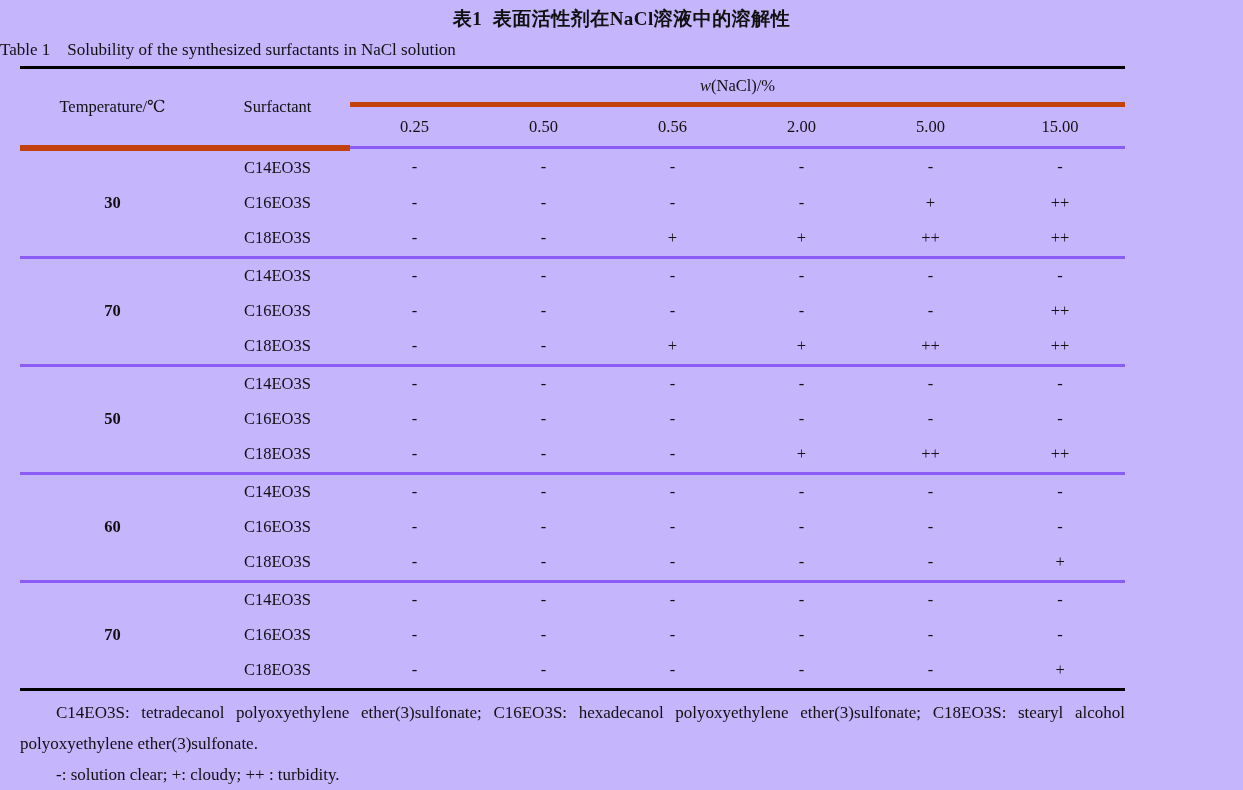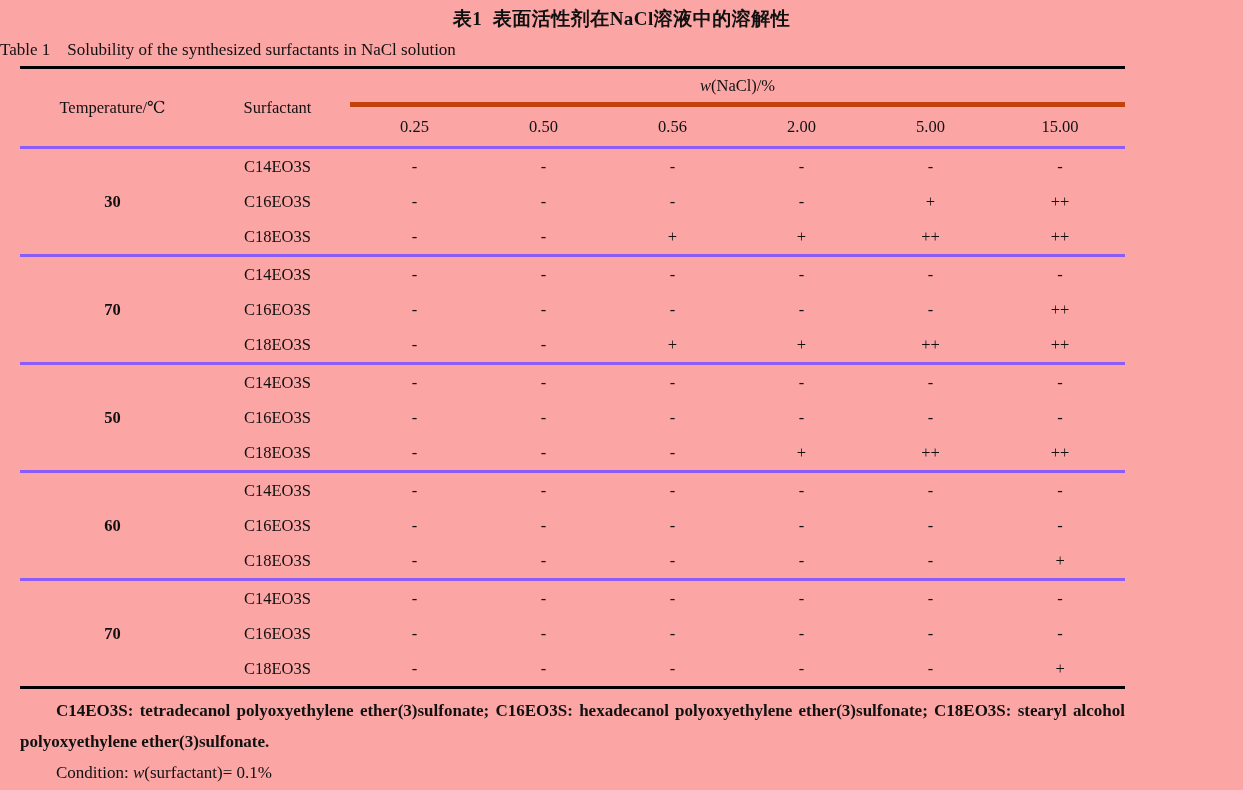--- a/index.html
+++ b/index.html
@@ -18,7 +18,7 @@
     position: relative;
     width: 1243px;
     height: 790px;
-    background: #fca5a5;
+    background: #c4b5fd;
   }
   .title-zh {
     text-align: center;

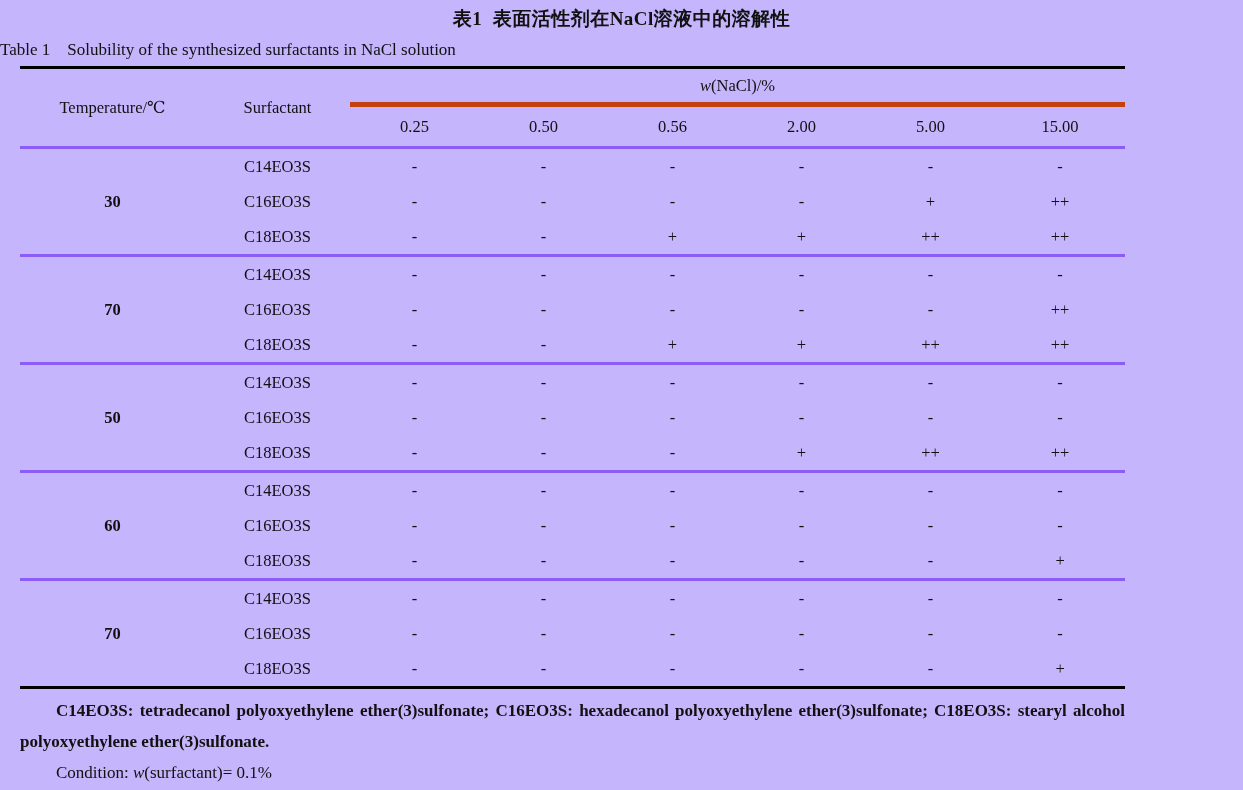--- a/index.html
+++ b/index.html
@@ -52,7 +52,7 @@
     vertical-align: middle;
   }
   thead th.th-side {
-    border-bottom: 2px solid #c2410c;
+    border-bottom: 6px solid #c2410c;
   }
   thead th.th-group {
     height: 33px;

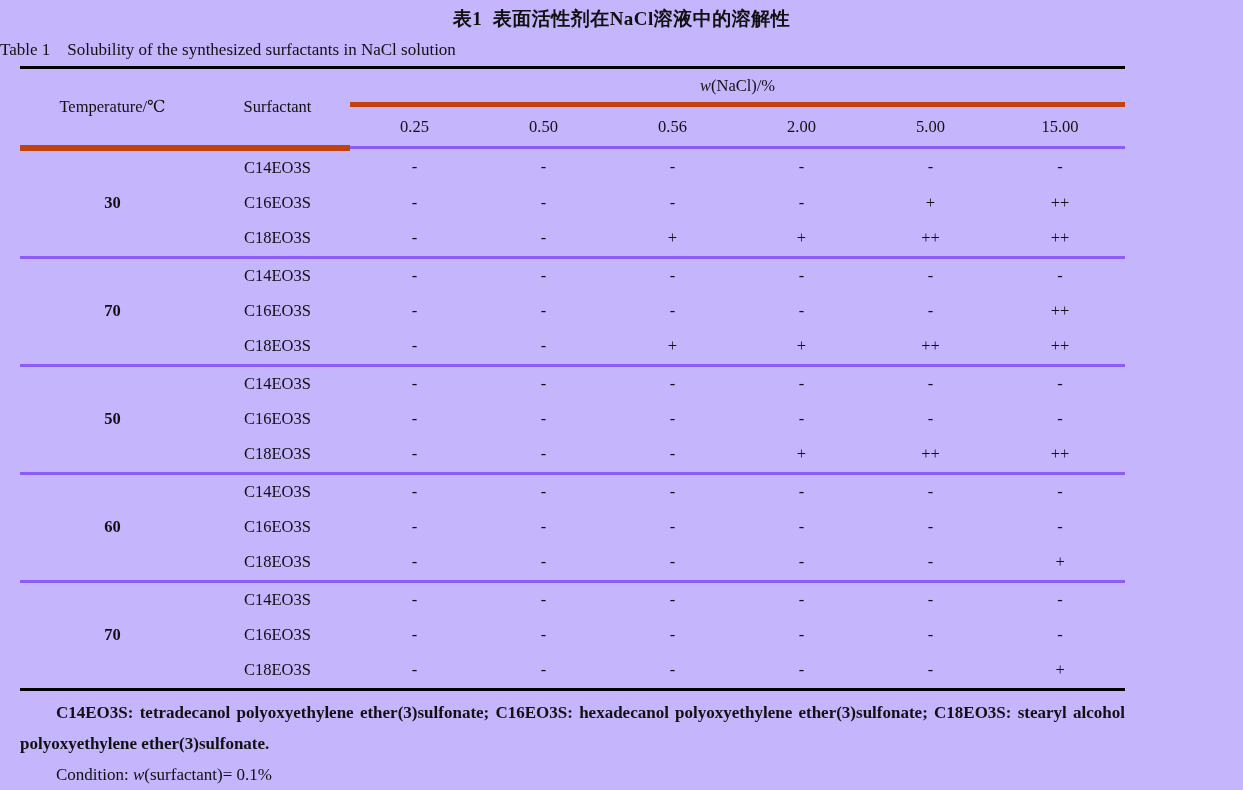--- a/index.html
+++ b/index.html
@@ -79,7 +79,6 @@
   }
   .footnotes p.fn-just {
     text-align: justify;
-    font-weight: bold;
   }
 </style>
 </head>

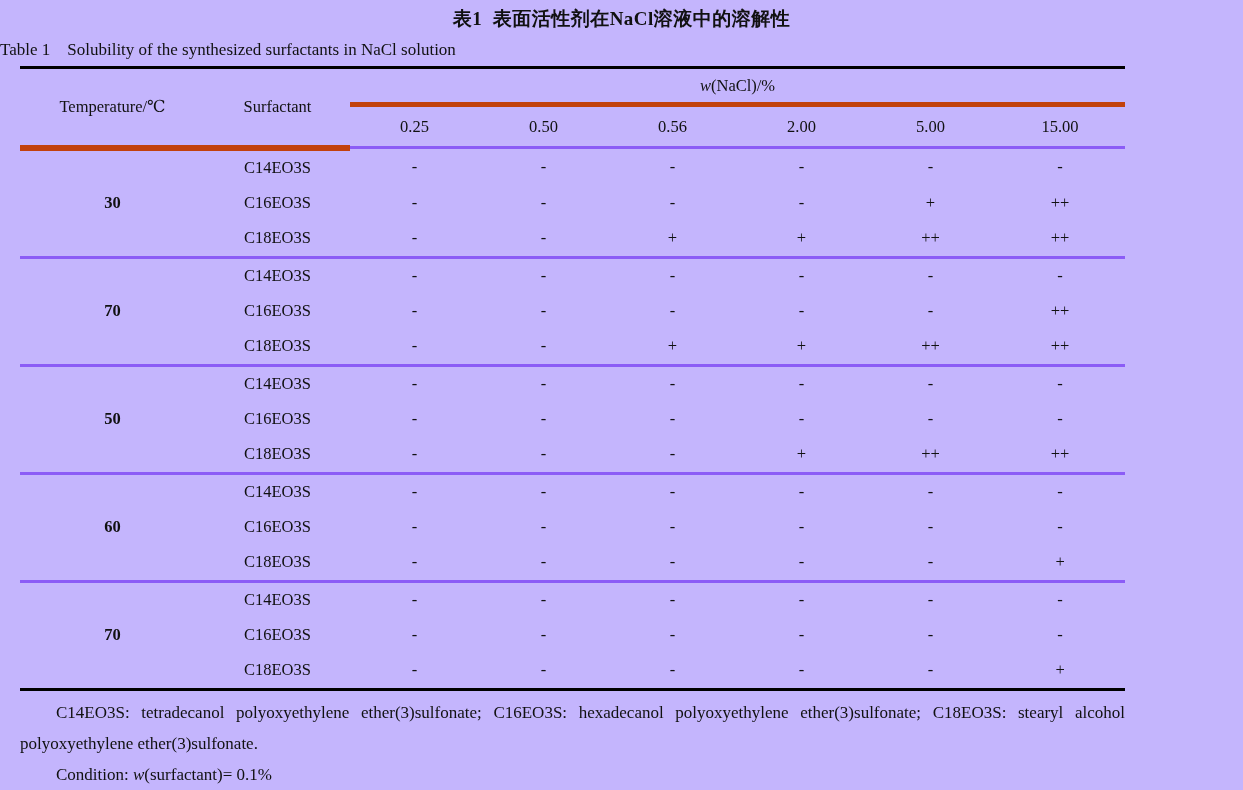--- a/index.html
+++ b/index.html
@@ -262,6 +262,7 @@
 
   <div class="footnotes">
     <p class="fn-just">C14EO3S: tetradecanol polyoxyethylene ether(3)sulfonate; C16EO3S: hexadecanol polyoxyethylene ether(3)sulfonate; C18EO3S: stearyl alcohol polyoxyethylene ether(3)sulfonate.</p>
+    <p>-: solution clear; +: cloudy; ++ : turbidity.</p>
     <p><span>Condition: </span><span class="ital">w</span><span>(surfactant)= 0.1%</span></p>
   </div>
 

